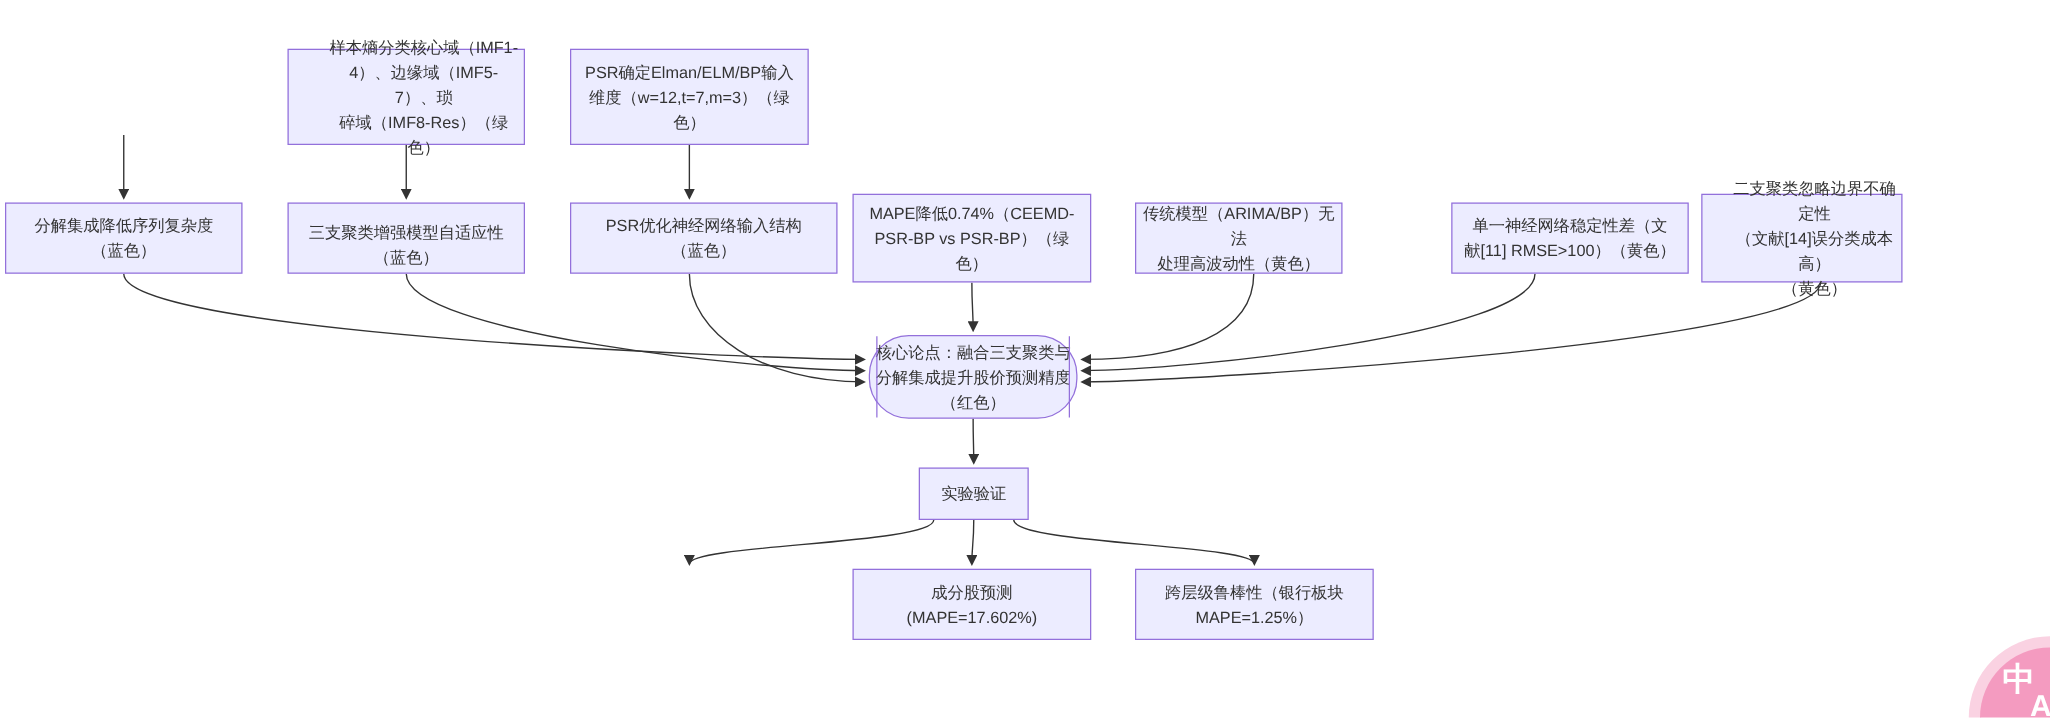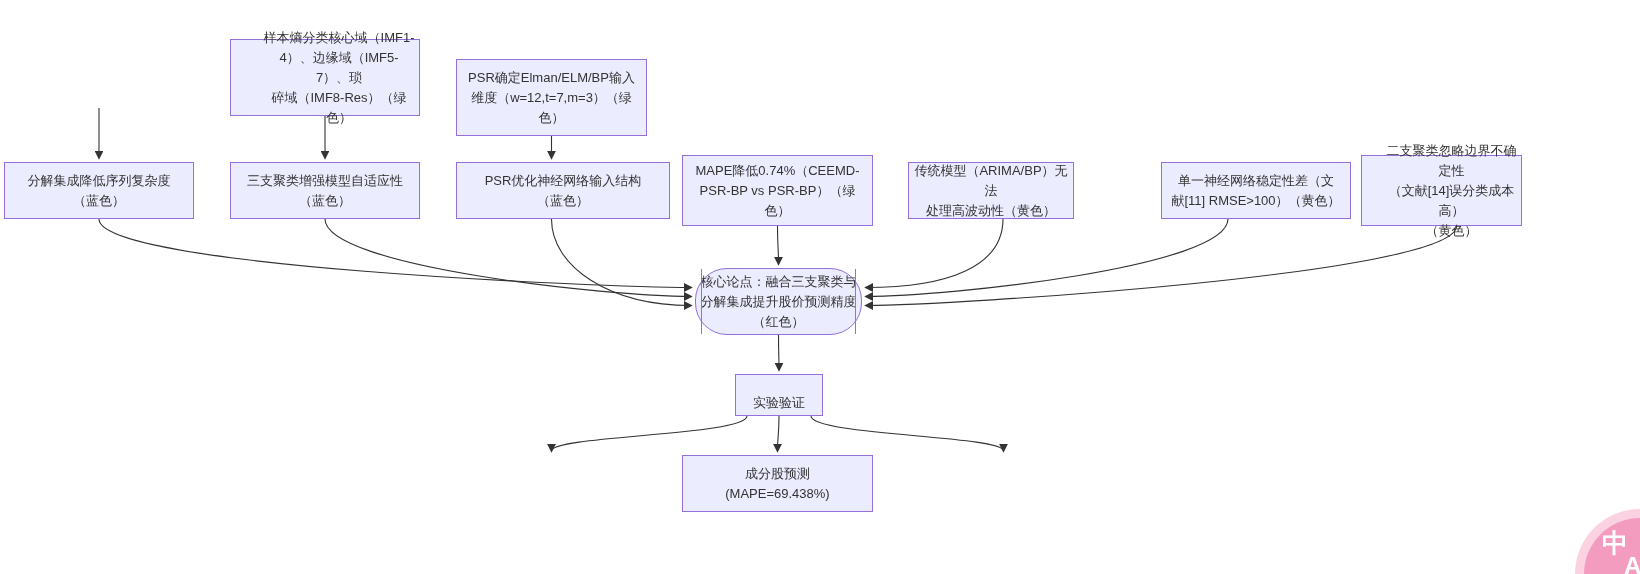--- a/index.html
+++ b/index.html
@@ -110,7 +110,7 @@
 4）、边缘域（IMF5-7）、琐
 碎域（IMF8-Res）（绿色）</span>
     </div>
-    <div class="node" style="left: 456px; top: 39px; width: 191px; height: 77px; margin-top: 20px;">
+    <div class="node" style="left: 456px; top: 39px; width: 191px; height: 77px;">
       <span class="node-label">PSR确定Elman/ELM/BP输入
 维度（w=12,t=7,m=3）（绿
 色）</span>

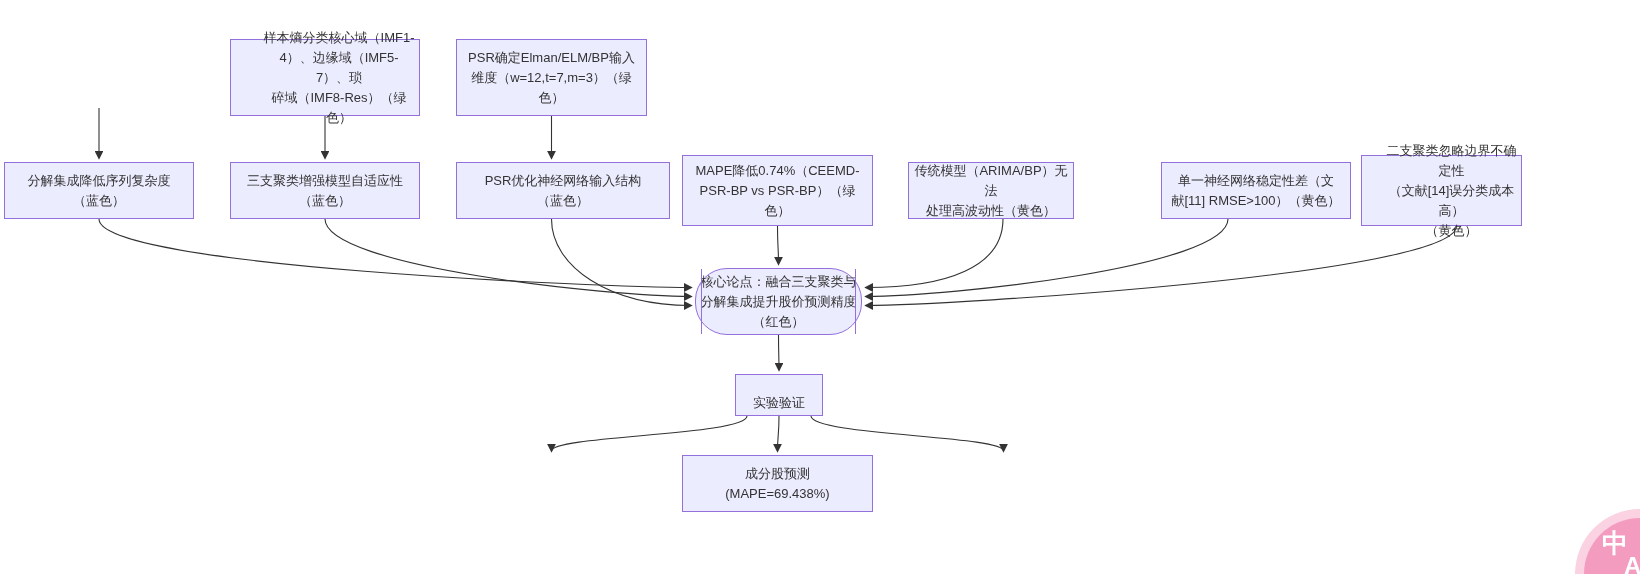--- a/index.html
+++ b/index.html
@@ -119,7 +119,7 @@
       <span class="node-label">分解集成降低序列复杂度
 （蓝色）</span>
     </div>
-    <div class="node" style="left: 230px; top: 162px; width: 190px; height: 57px;">
+    <div class="node" style="left: 230px; top: 162px; width: 190px; height: 57px; align-items: flex-end;">
       <span class="node-label">三支聚类增强模型自适应性
 （蓝色）</span>
     </div>

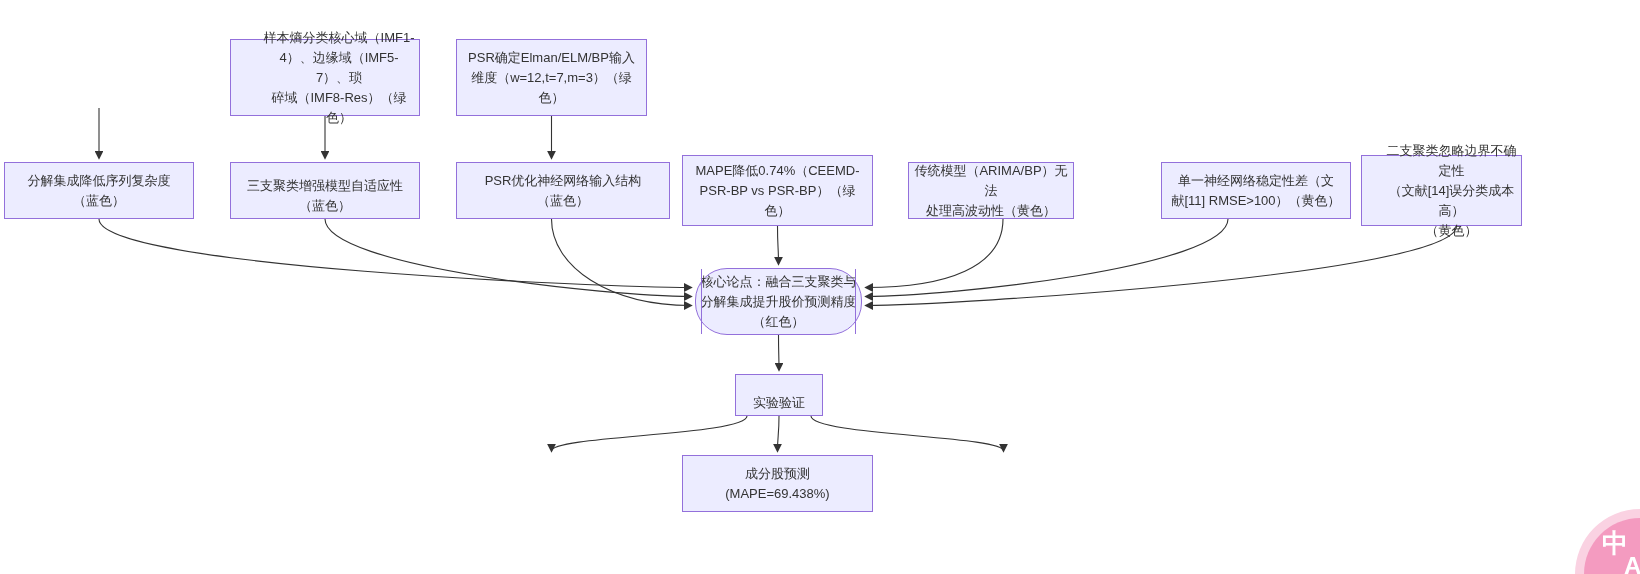--- a/index.html
+++ b/index.html
@@ -150,7 +150,7 @@
 分解集成提升股价预测精度
 （红色）</span>
     </div>
-    <div class="node" style="left: 735px; top: 374px; width: 88px; height: 42px; align-items: flex-end;">
+    <div class="node" style="left: 735px; top: 374px; width: 88px; height: 42px;">
       <span class="node-label">实验验证</span>
     </div>
     <div class="node" style="left: 682px; top: 455px; width: 191px; height: 57px;">

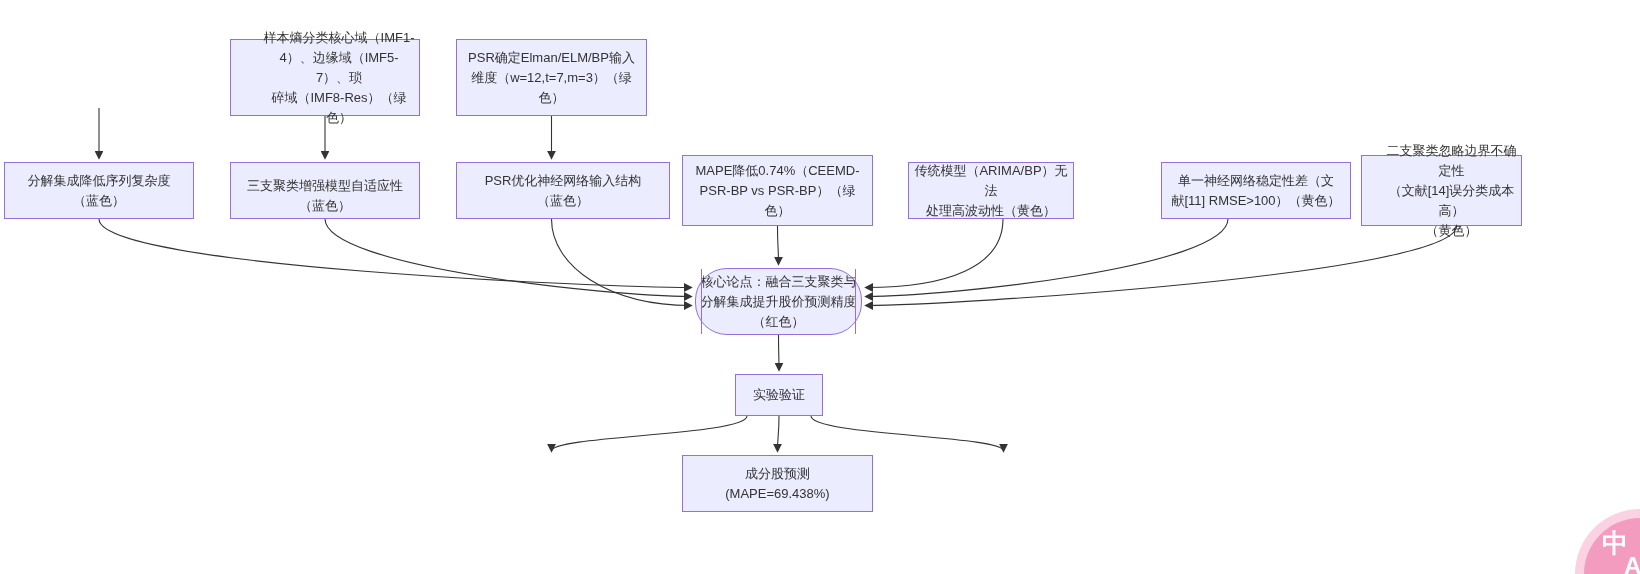--- a/index.html
+++ b/index.html
@@ -155,7 +155,7 @@
     </div>
     <div class="node" style="left: 682px; top: 455px; width: 191px; height: 57px;">
       <span class="node-label">成分股预测
-(MAPE=69.438%)</span>
+(MAPE=17.602%)</span>
     </div>
   </div>
 

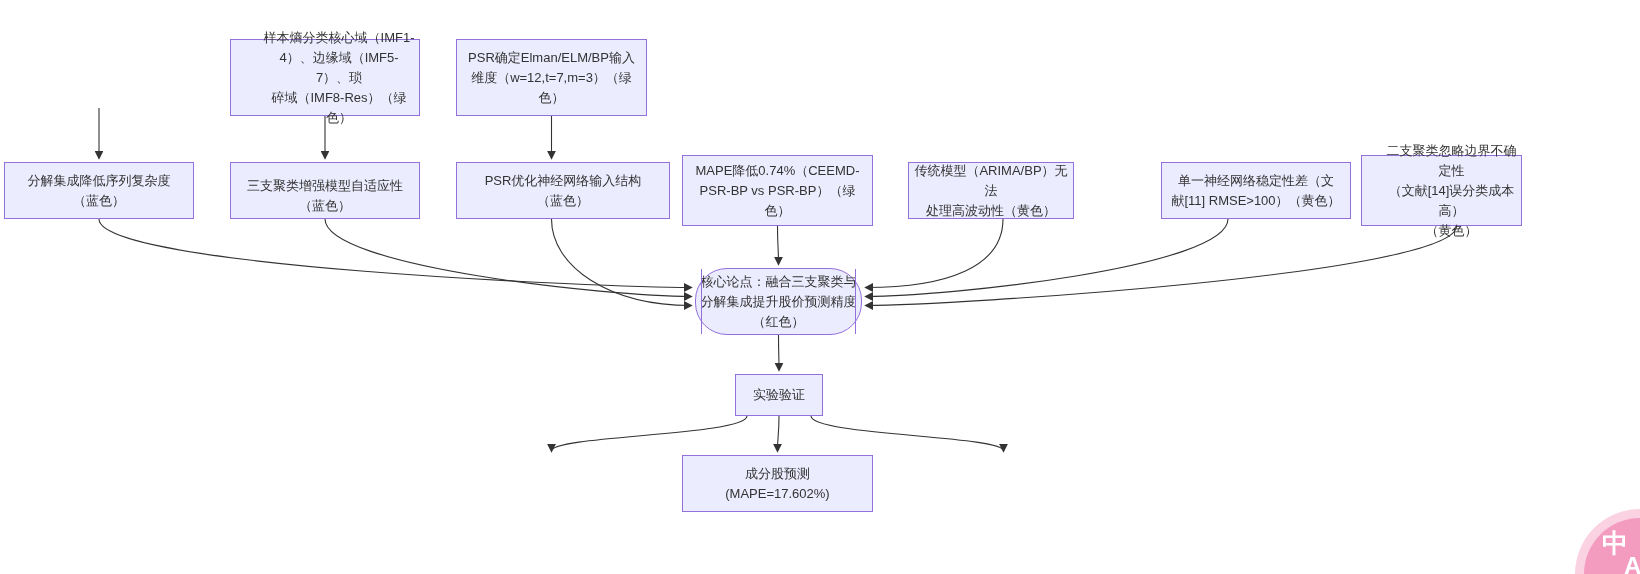--- a/index.html
+++ b/index.html
@@ -157,6 +157,10 @@
       <span class="node-label">成分股预测
 (MAPE=17.602%)</span>
     </div>
+    <div class="node" style="left: 908px; top: 455px; width: 191px; height: 57px;">
+      <span class="node-label">跨层级鲁棒性（银行板块
+MAPE=1.25%）</span>
+    </div>
   </div>
 
 </body></html>

